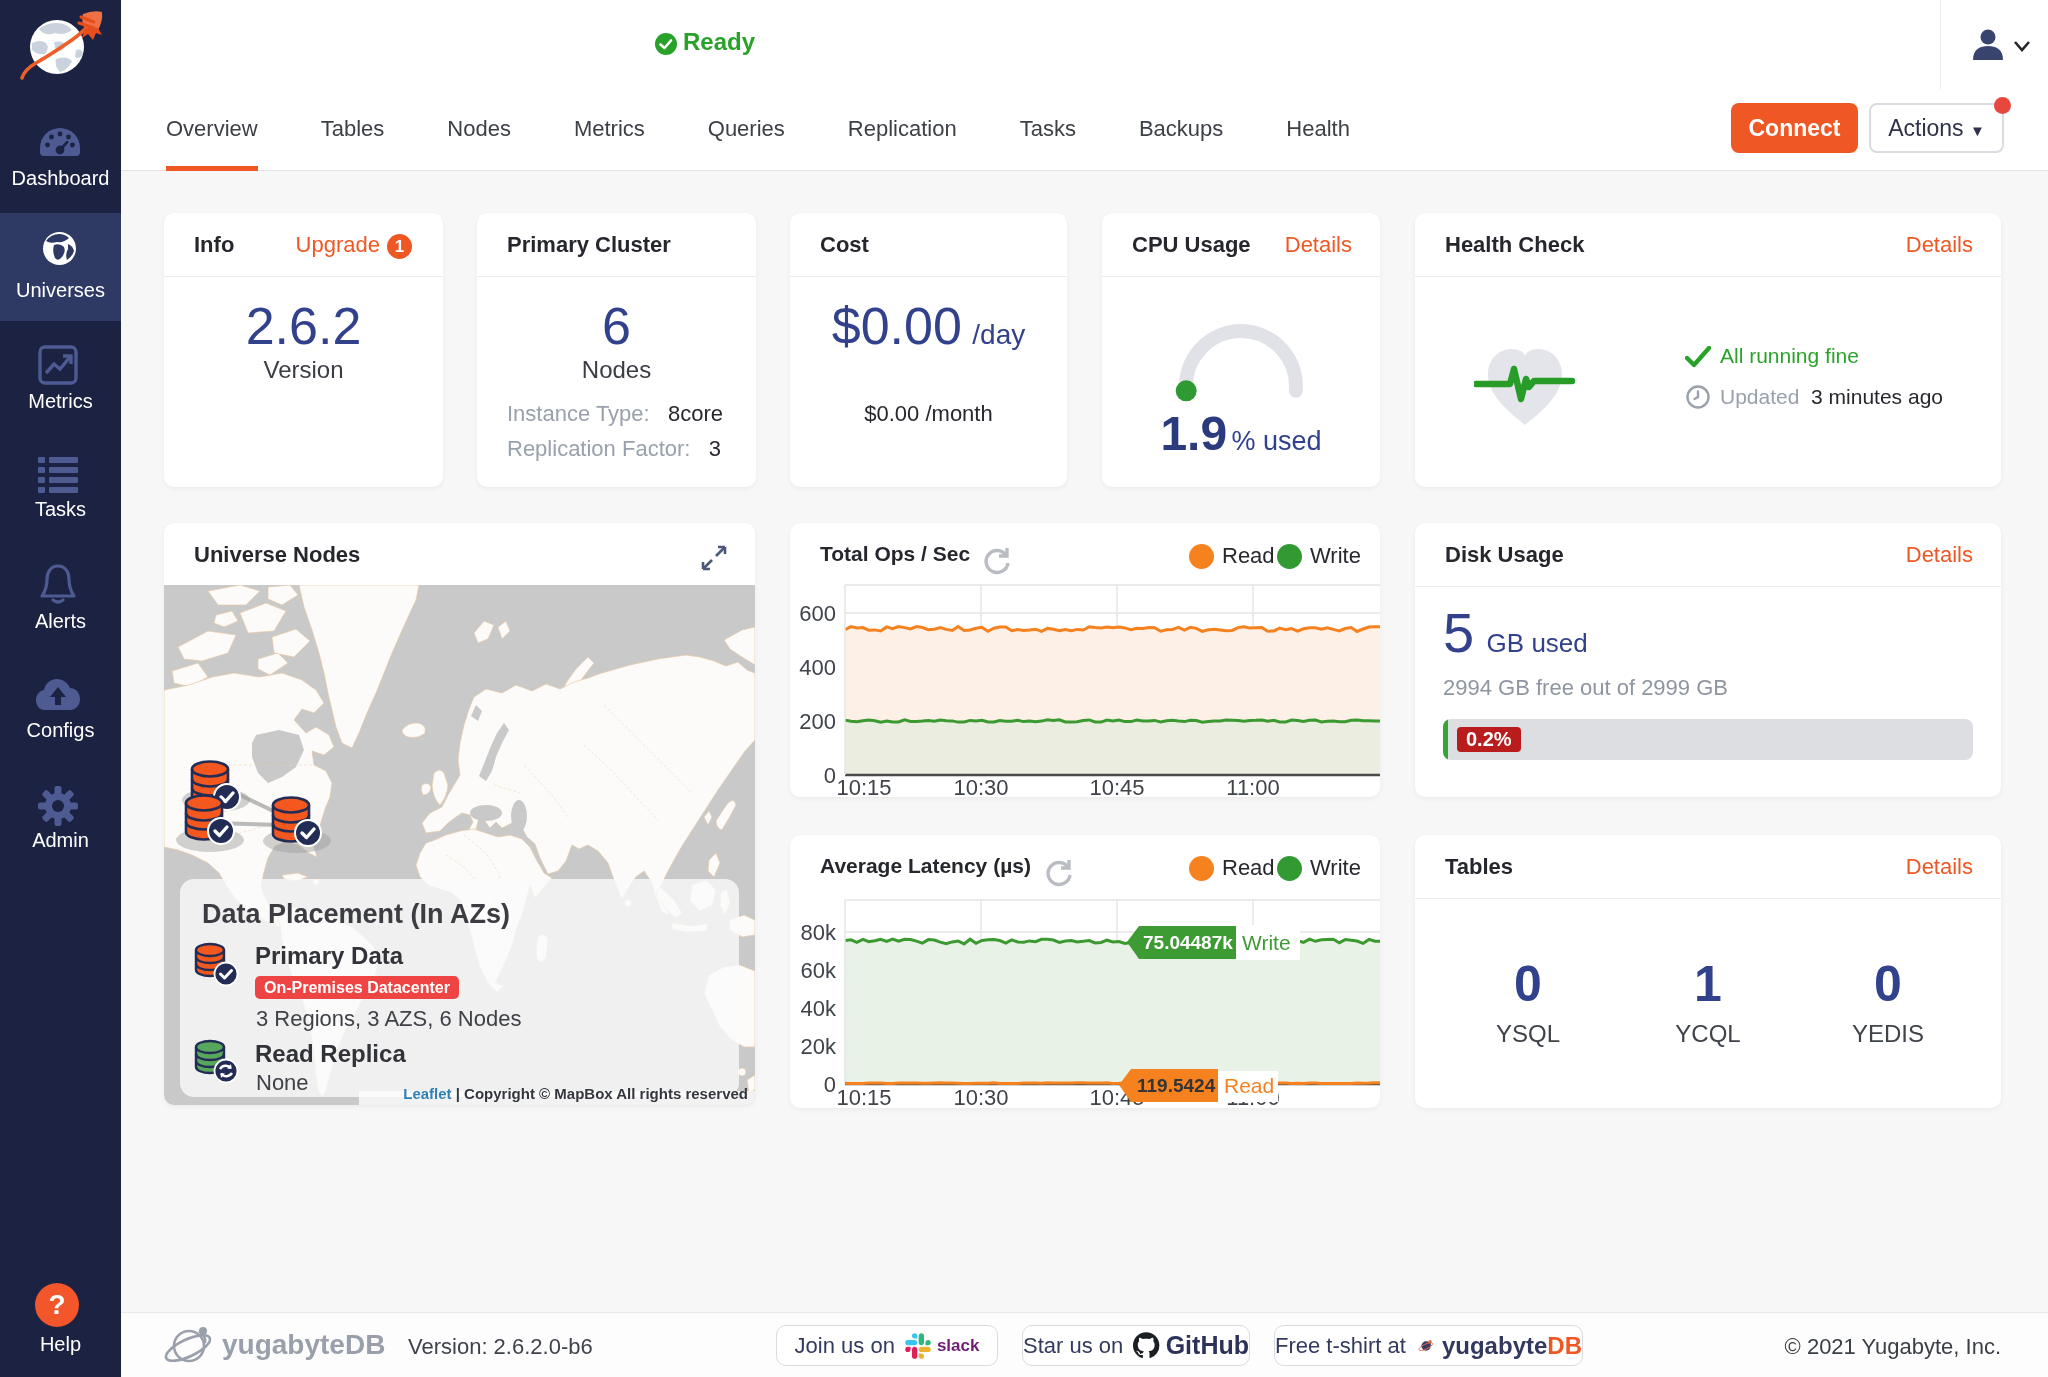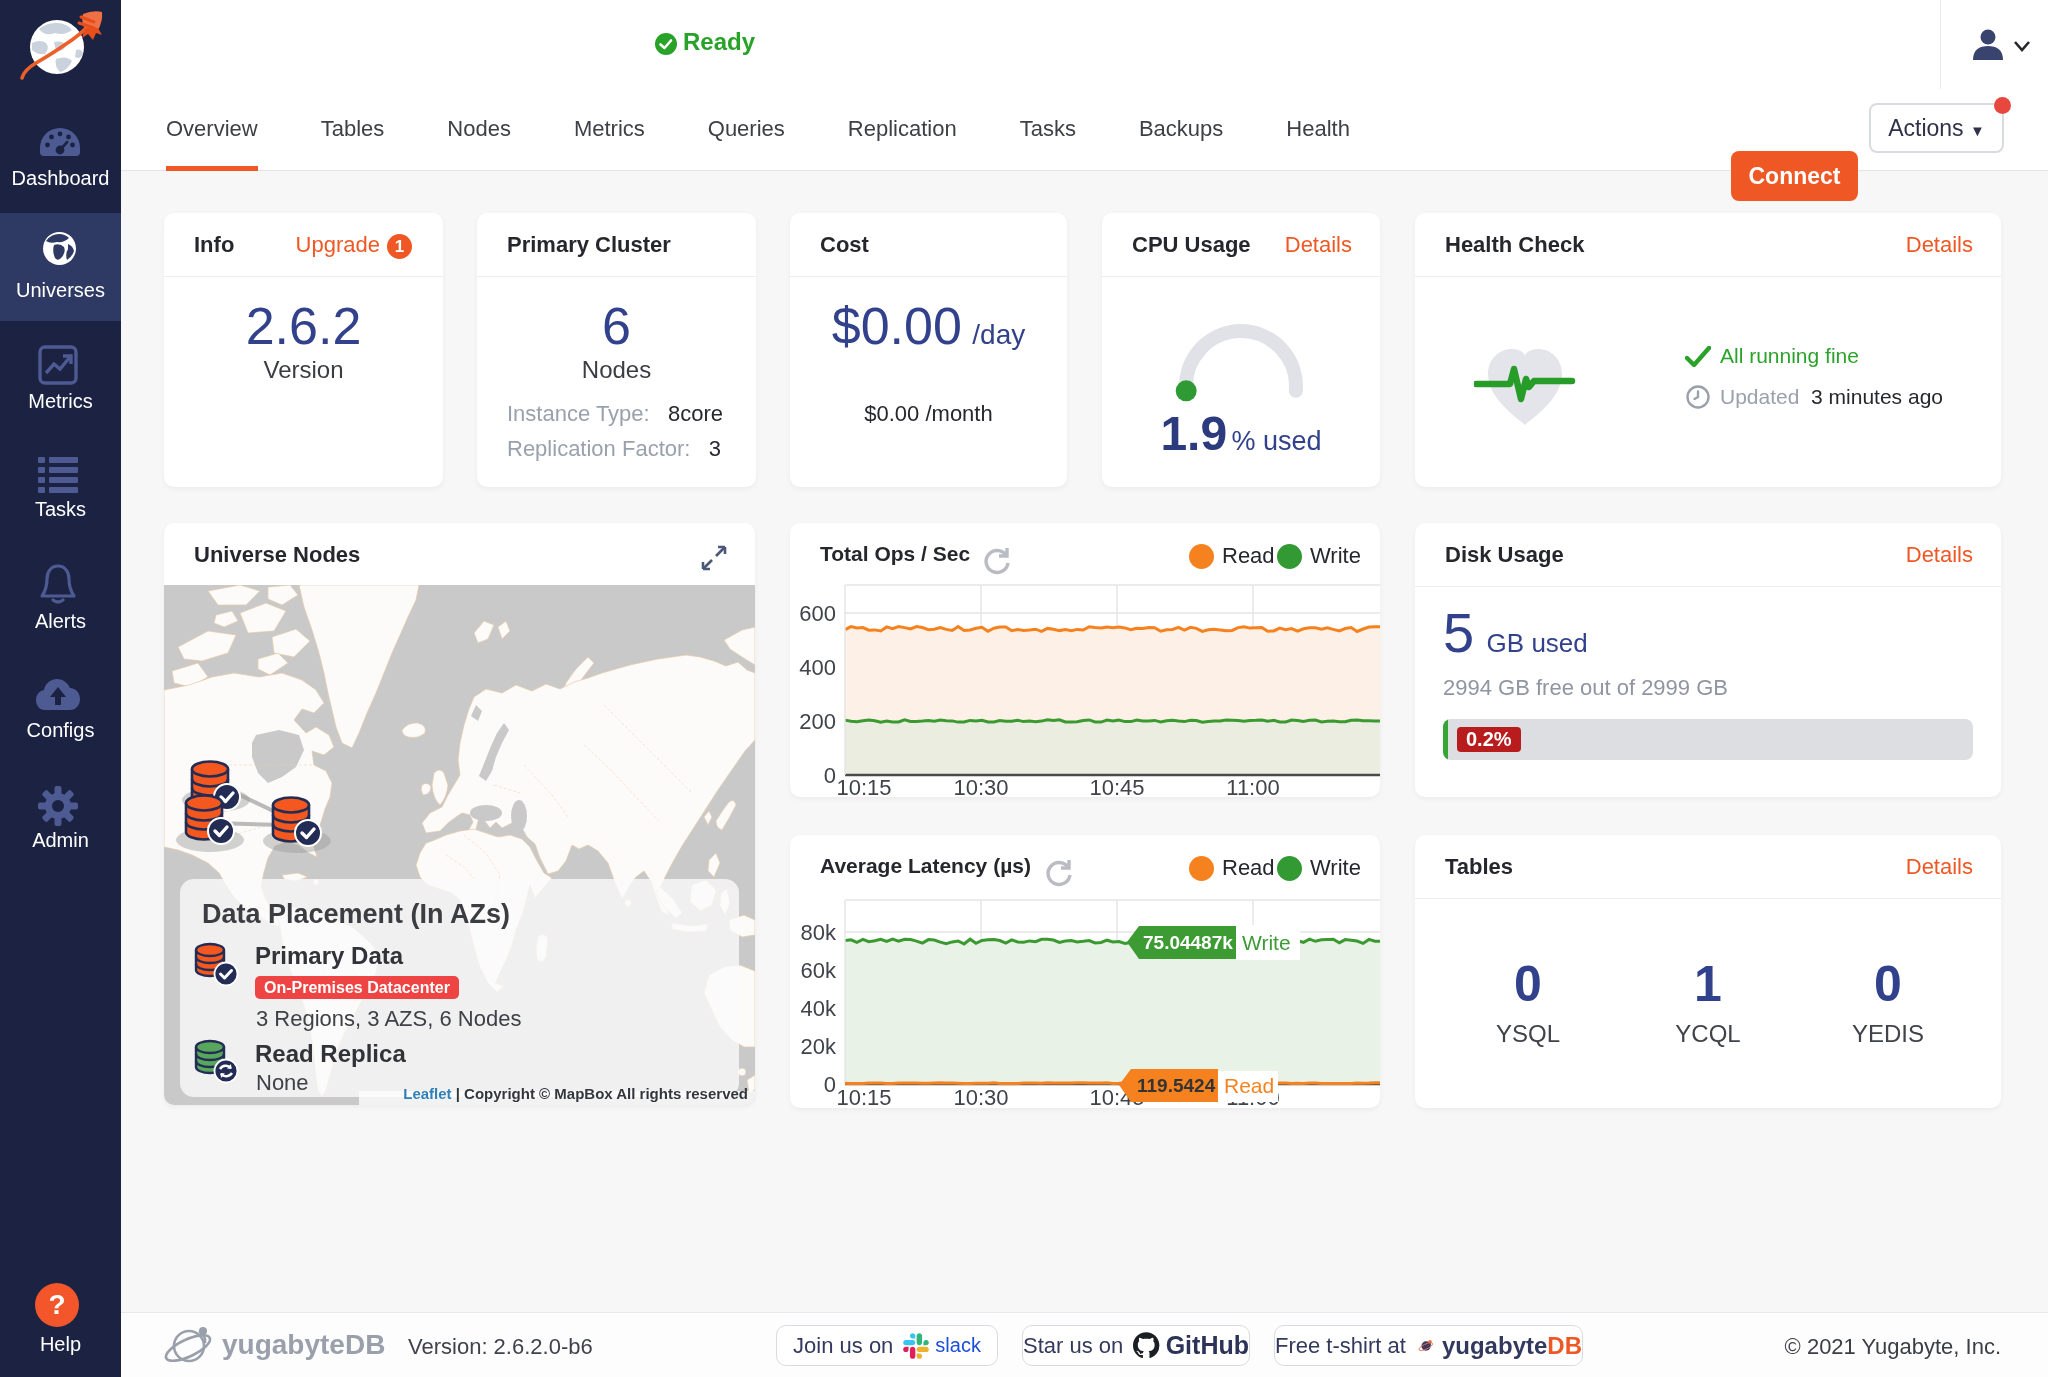--- a/index.html
+++ b/index.html
@@ -20,7 +20,7 @@
 #tabs { position:absolute; left:45px; top:116px; display:flex; gap:63px; font-size:22px; color:#3d4046; }
 .tab { padding-bottom:24px; }
 .tab.active { border-bottom:5px solid #ef5824; }
-#connectBtn { position:absolute; left:1610px; top:103px; width:127px; height:50px; background:#ef5824; border-radius:8px; color:#fff; font-size:23px; font-weight:bold; text-align:center; line-height:50px;margin-top:48px; }
+#connectBtn { position:absolute; left:1610px; top:103px; width:127px; height:50px; background:#ef5824; border-radius:8px; color:#fff; font-size:23px; font-weight:bold; text-align:center; line-height:50px; }
 #actionsBtn { position:absolute; left:1748px; top:103px; width:135px; height:50px; background:#fff; border:2px solid #d8dbe0; border-radius:8px; color:#2e3147; font-size:23px; text-align:center; line-height:46px; }
 #actionsDot { position:absolute; left:123px; top:-8px; width:17px; height:17px; border-radius:50%; background:#e8473e; }
 #userSep { position:absolute; left:1819px; top:0; width:1px; height:89px; background:#ececee; }

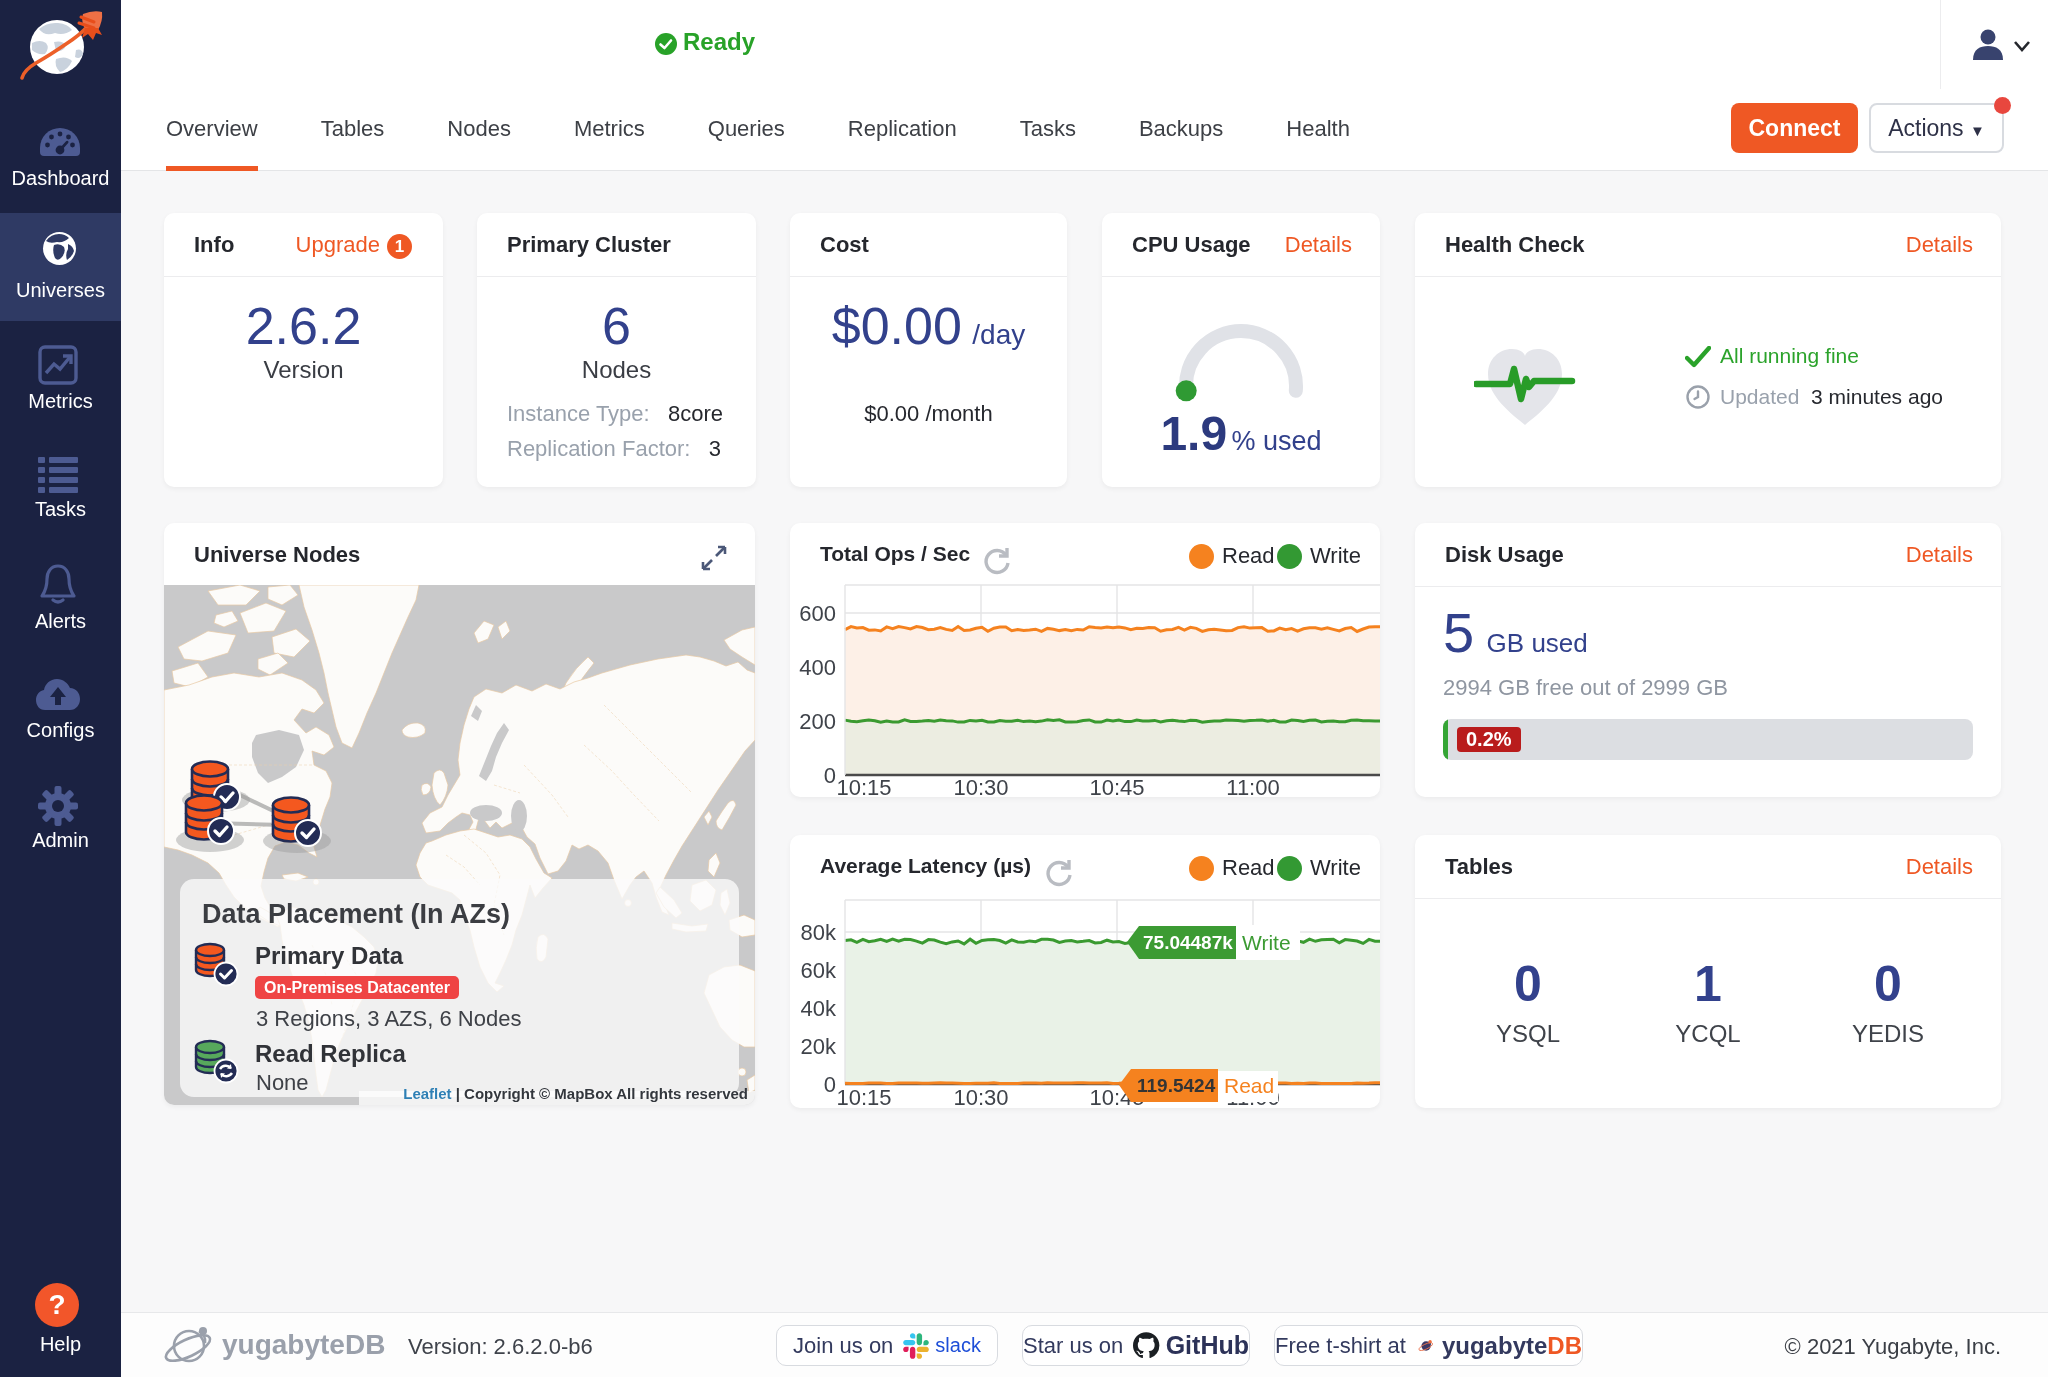--- a/index.html
+++ b/index.html
@@ -542,7 +542,7 @@
         <path d="M99.8 47c0-7.3 5.9-13.2 13.2-13.2 7.3 0 13.2 5.9 13.2 13.2 0 7.3-5.9 13.2-13.2 13.2H99.8V47zM93.2 47c0 7.3-5.9 13.2-13.2 13.2-7.3 0-13.2-5.9-13.2-13.2V14C66.8 6.7 72.7.8 80 .8c7.3 0 13.2 5.9 13.2 13.2V47z" fill="#2EB67D"></path>
         <path d="M80 99.8c7.3 0 13.2 5.9 13.2 13.2 0 7.3-5.9 13.2-13.2 13.2-7.3 0-13.2-5.9-13.2-13.2V99.8H80zM80 93.2c-7.3 0-13.2-5.9-13.2-13.2 0-7.3 5.9-13.2 13.2-13.2h33c7.3 0 13.2 5.9 13.2 13.2 0 7.3-5.9 13.2-13.2 13.2H80z" fill="#ECB22E"></path>
       </svg>
-      <span style="font-weight:normal; color:#1d4ed8; font-size:20px;">slack</span>
+      <span style="font-weight:bold; color:#701a75; font-size:17px;">slack</span>
     </div>
 
     <div class="pill" style="left:901px; width:228px;">

